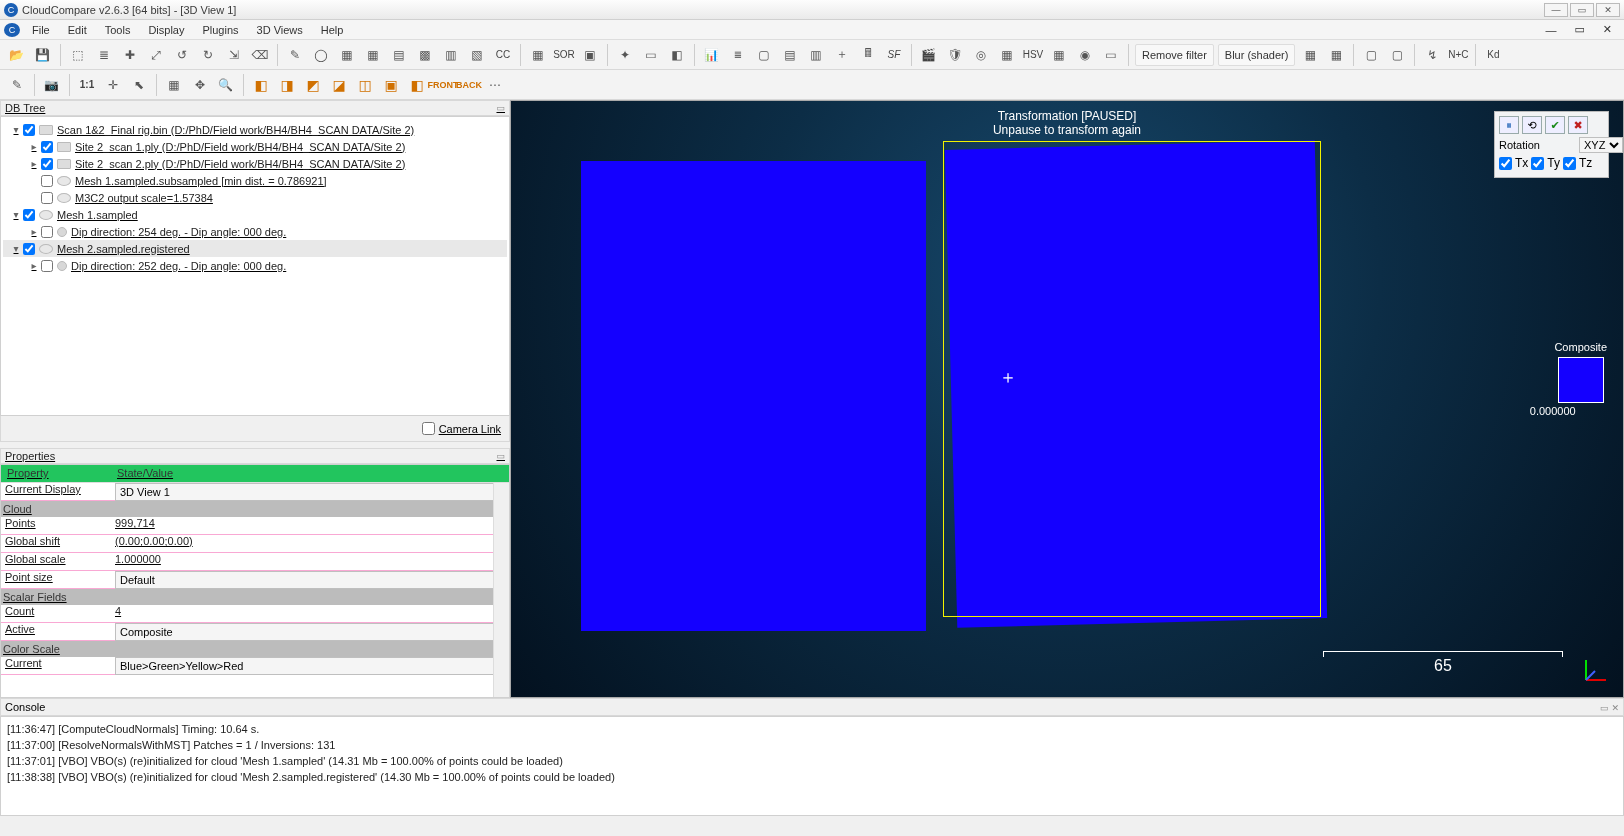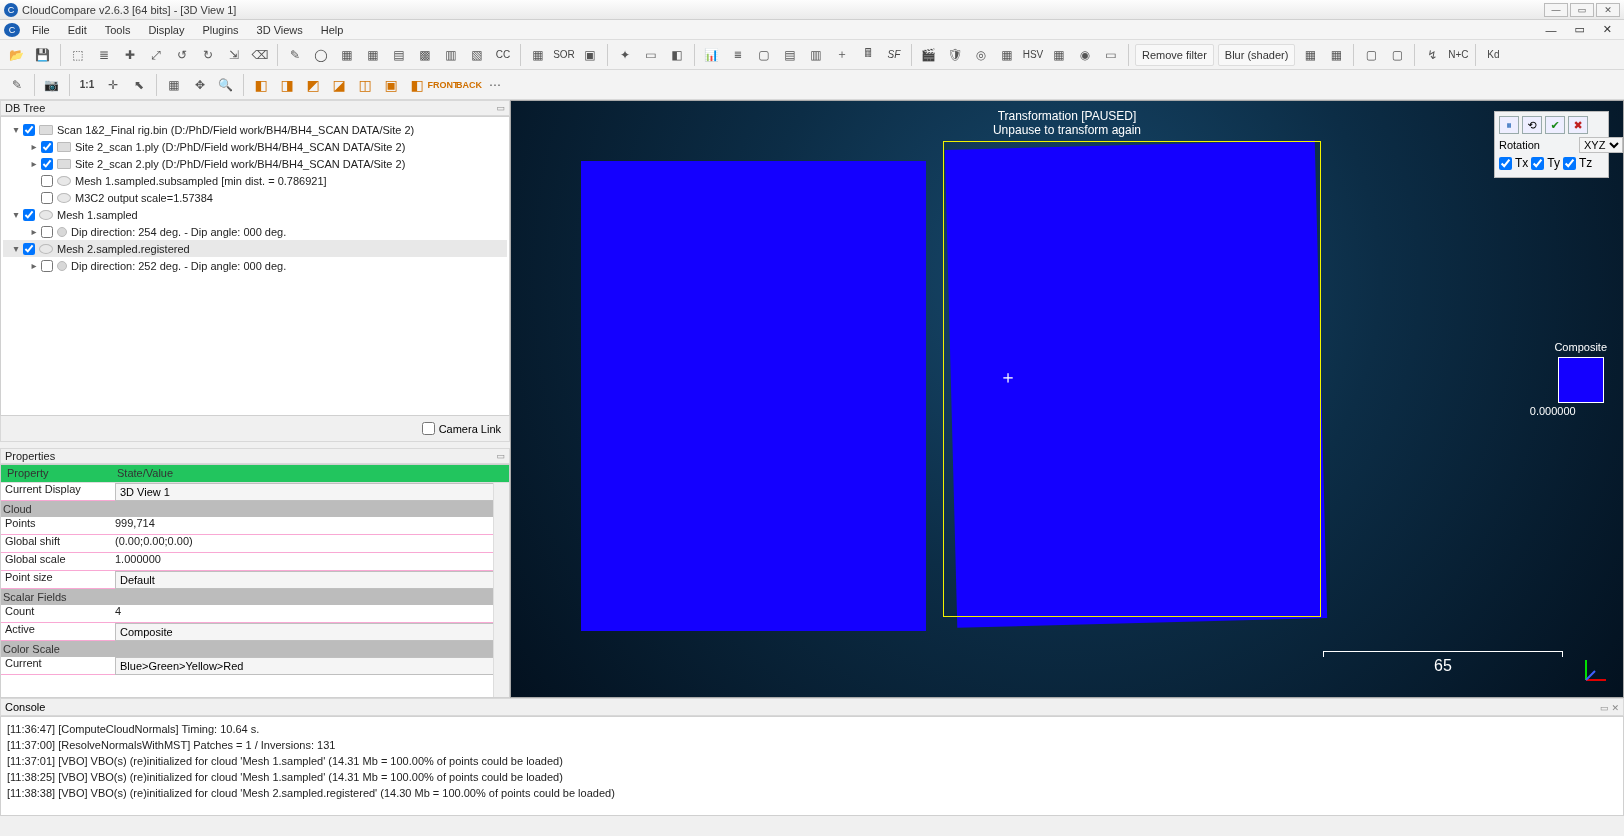--- a/index.html
+++ b/index.html
@@ -17,7 +17,7 @@
   .tb-text{font-size:10px;color:#444;padding:0 2px;}
   .tb-wide{width:auto;padding:0 6px;height:22px;border:1px solid #ddd;background:#f8f8f8;border-radius:2px;display:inline-flex;align-items:center;font-size:11px;color:#333;}
   .tb-orange{color:#d07000;font-size:9px;font-weight:bold;}
-  .content { display: flex; height: calc(836px - 20px - 20px - 30px - 30px - 18px - 120px); }
+  .content { display: flex; height: calc(836px - 20px - 20px - 30px - 30px - 18px - 120px); text-decoration: underline; }
   .left-col { width: 510px; display: flex; flex-direction: column;}
   .panel-title { height: 16px; background: #f0f0f0; border: 1px solid #d8d8d8; padding: 0 4px; font-size: 11px; color:#222; display:flex;align-items:center; justify-content:space-between;}
   .dock-icon{font-size:9px;color:#888;}

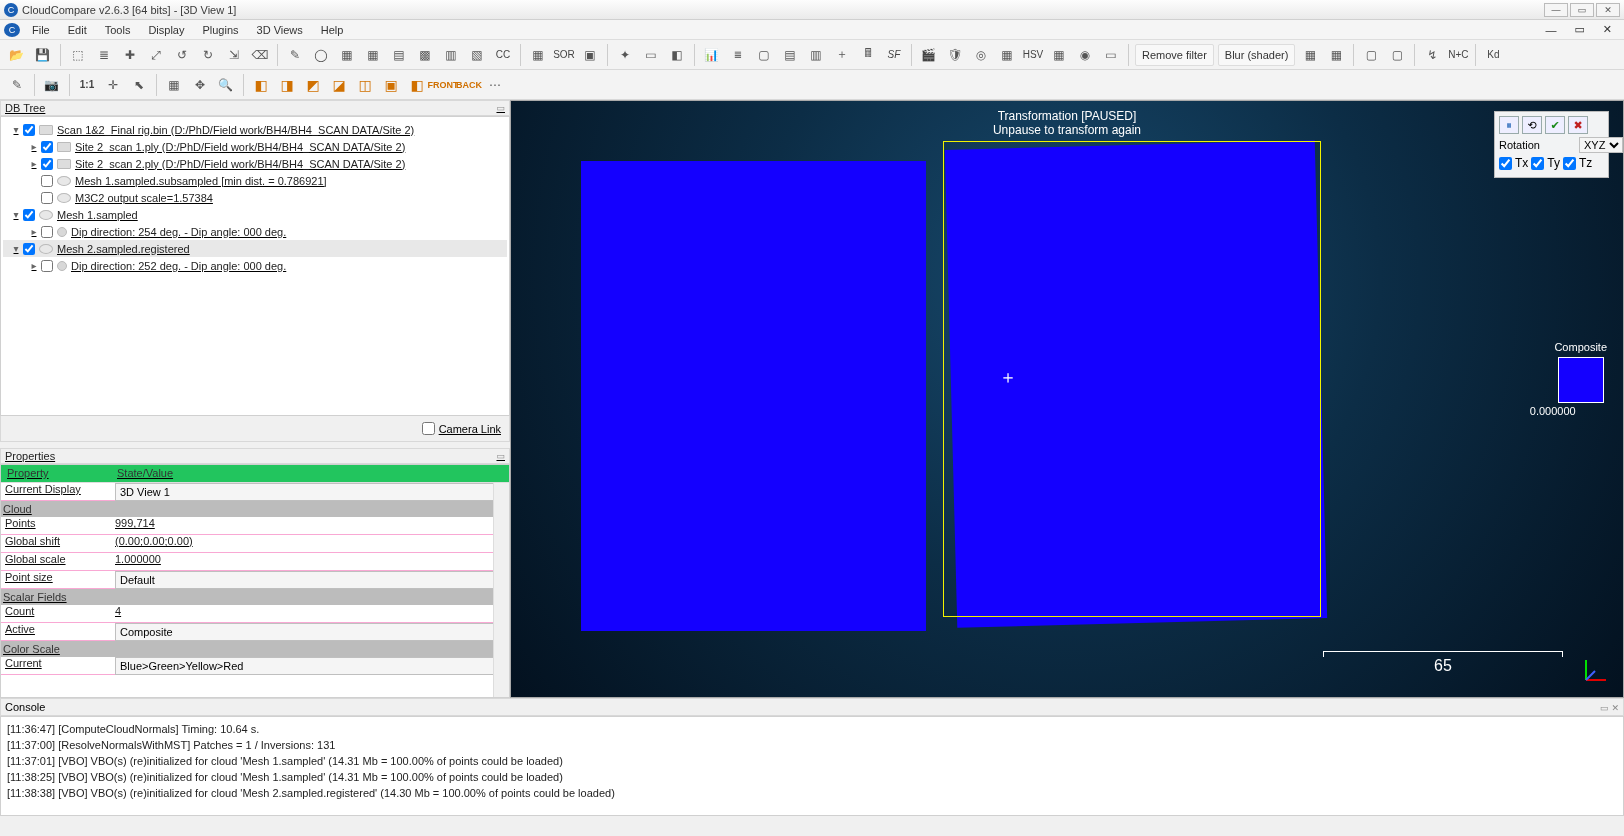--- a/index.html
+++ b/index.html
@@ -357,7 +357,6 @@
     <div>[11:36:47] [ComputeCloudNormals] Timing: 10.64 s.</div>
     <div>[11:37:00] [ResolveNormalsWithMST] Patches = 1 / Inversions: 131</div>
     <div>[11:37:01] [VBO] VBO(s) (re)initialized for cloud 'Mesh 1.sampled' (14.31 Mb = 100.00% of points could be loaded)</div>
-    <div>[11:38:25] [VBO] VBO(s) (re)initialized for cloud 'Mesh 1.sampled' (14.31 Mb = 100.00% of points could be loaded)</div>
     <div>[11:38:38] [VBO] VBO(s) (re)initialized for cloud 'Mesh 2.sampled.registered' (14.30 Mb = 100.00% of points could be loaded)</div>
   </div>
 

